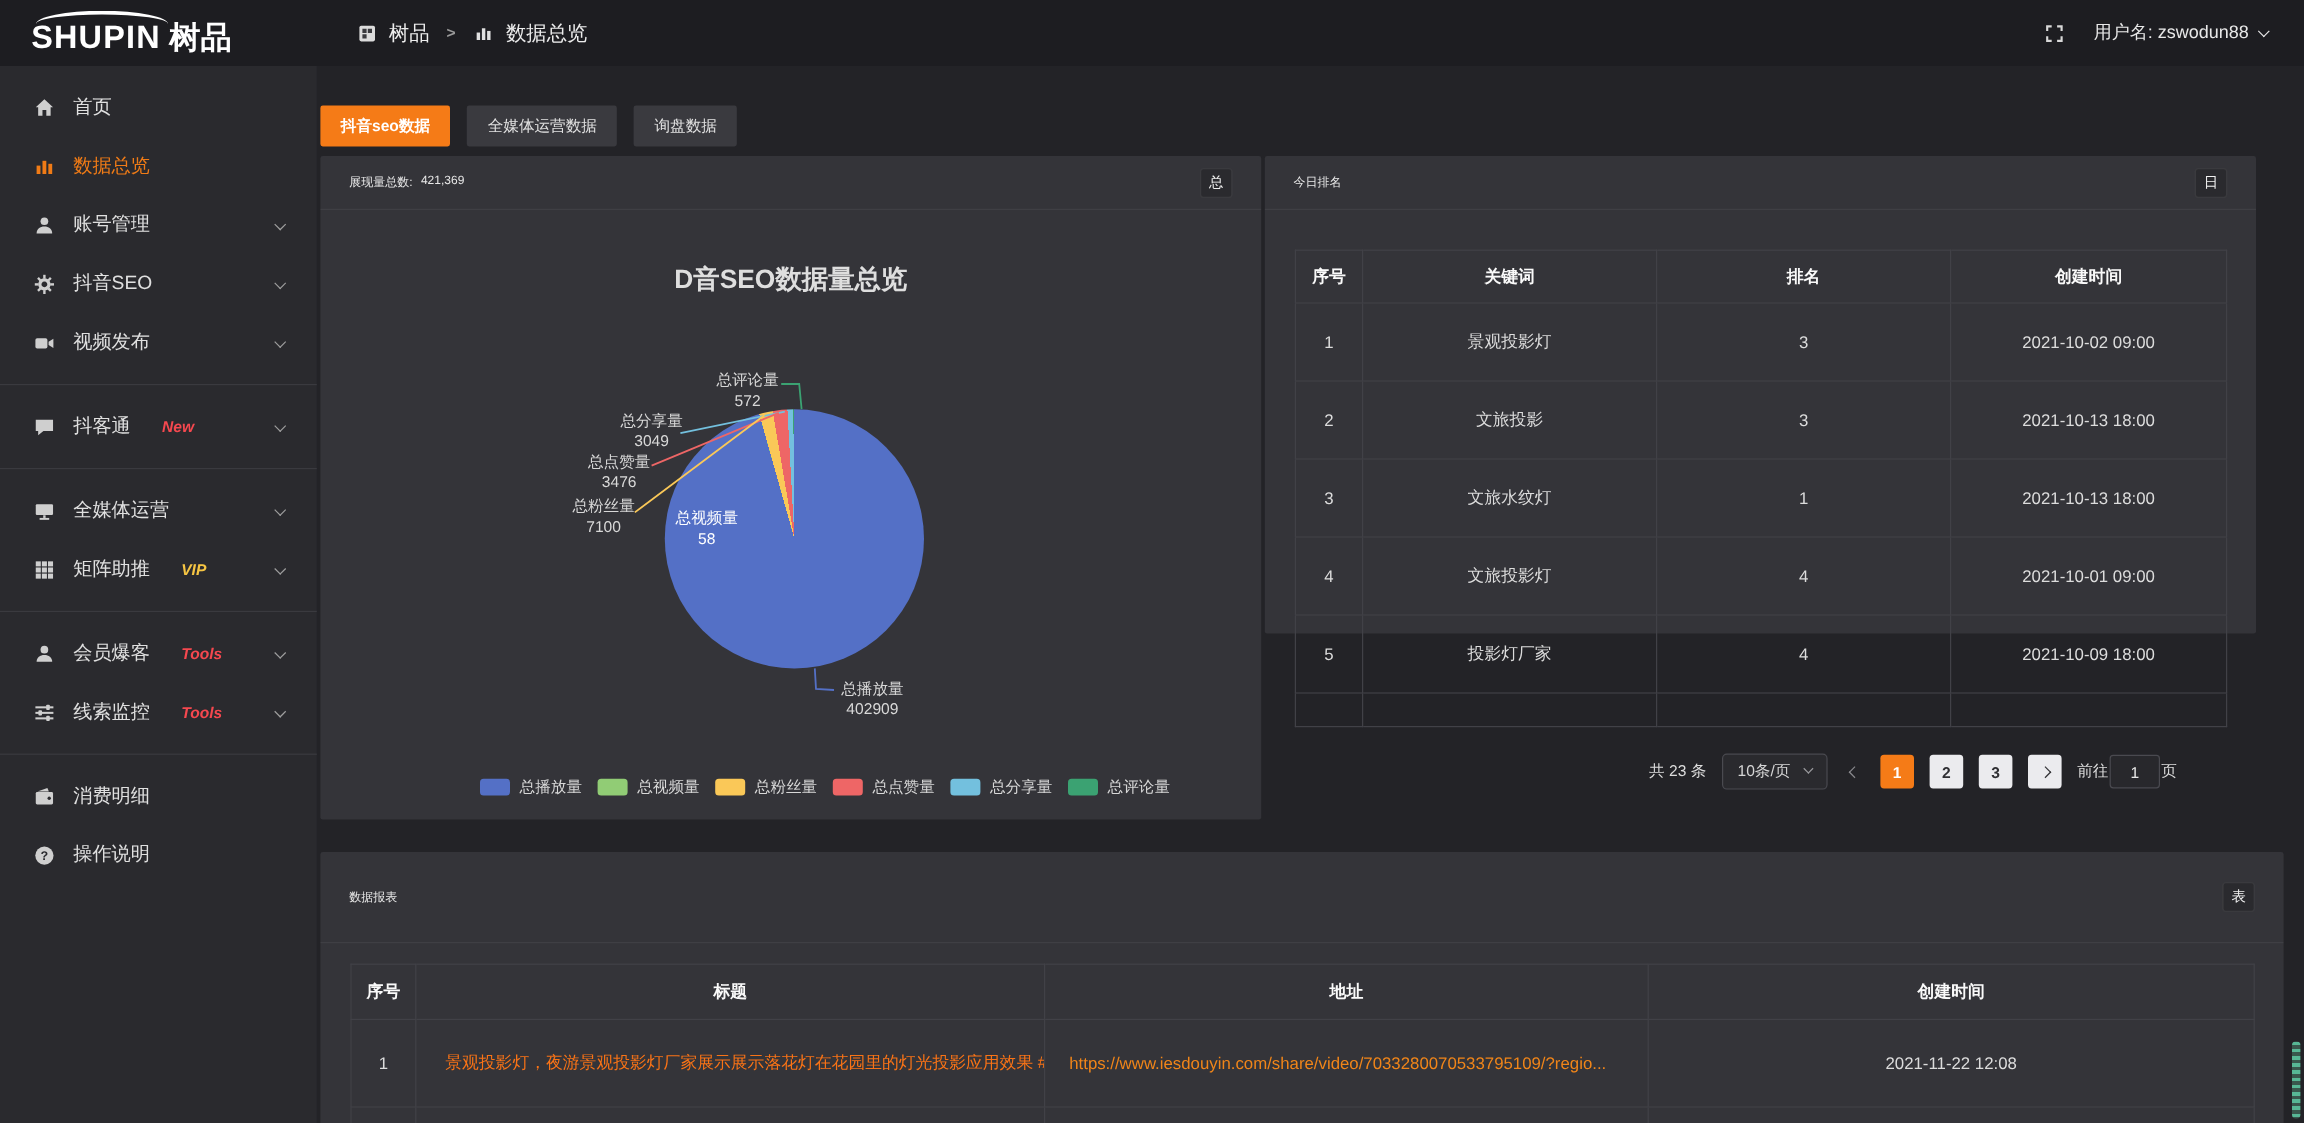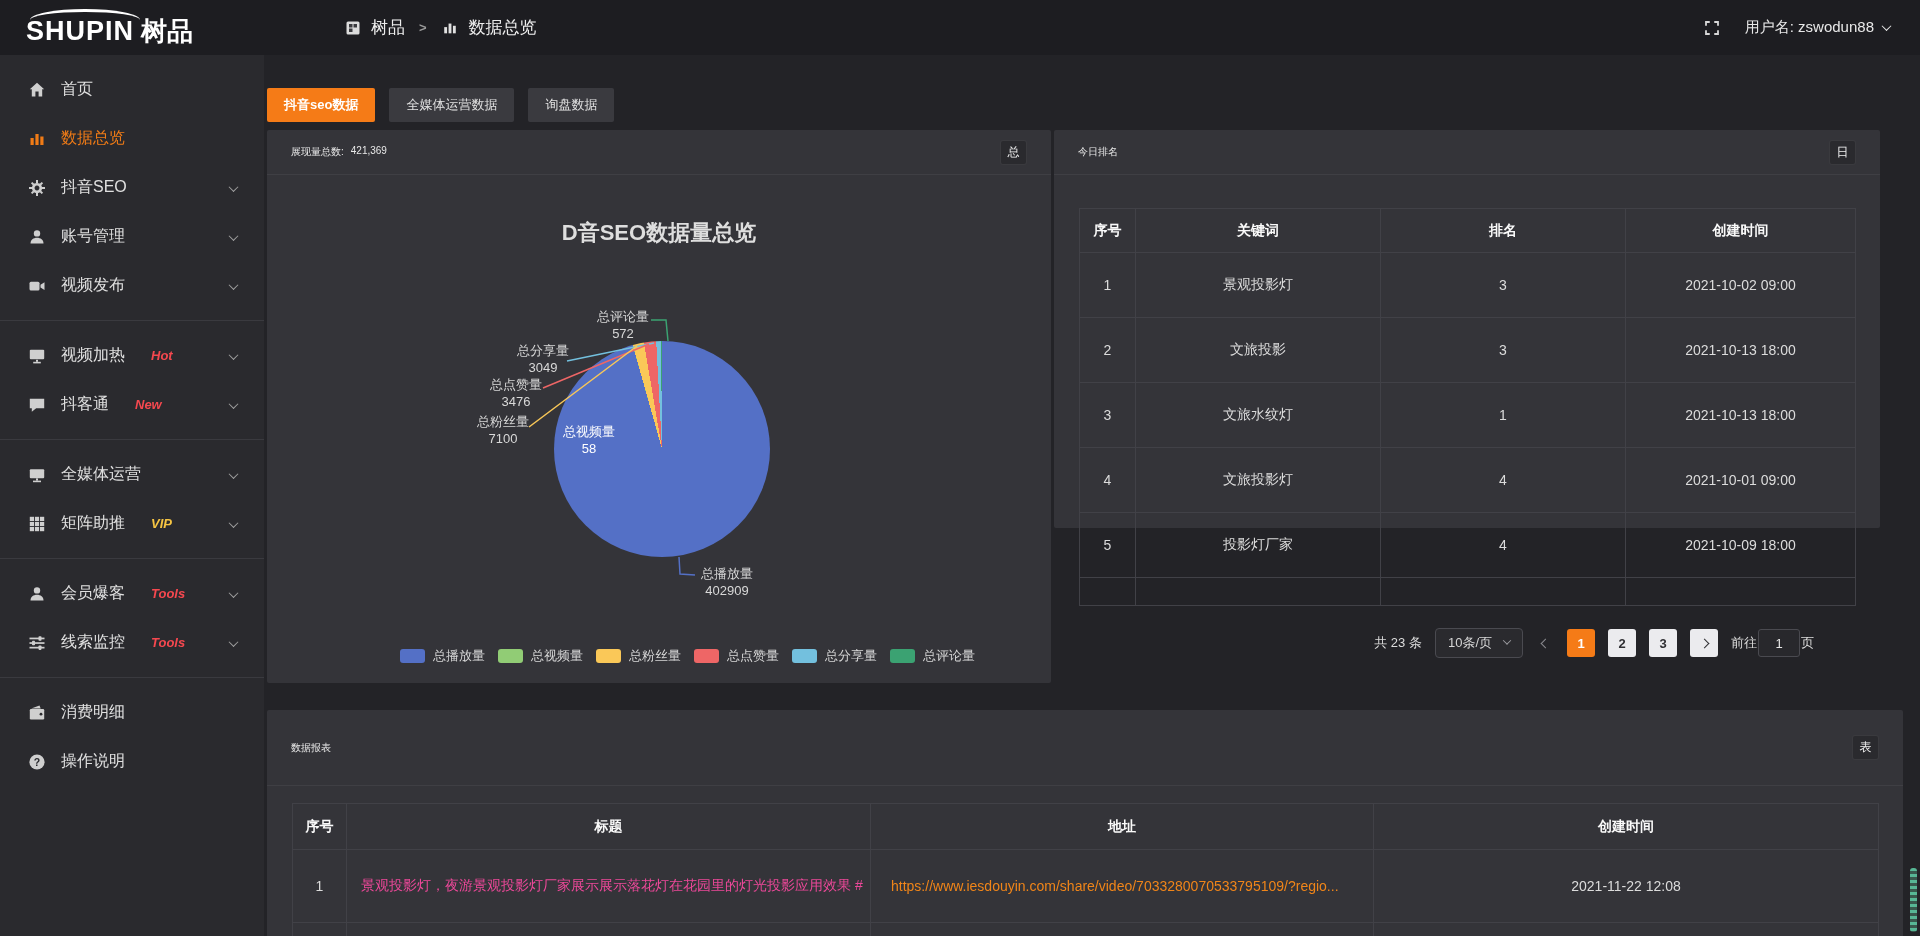--- a/index.html
+++ b/index.html
@@ -9,7 +9,7 @@
 
   
   .topbar { position:absolute; left:0; top:0; width:1920px; height:55px; background:#1d1d21;
-            display:flex; align-items:center; z-index:9;gap:47px; }
+            display:flex; align-items:center; z-index:9; }
   .logo-wrap { width:264px; padding-left:26px; display:flex; align-items:center; cursor:pointer; }
   .logo-en { position:relative; font-size:27px; font-weight:bold; color:#fff; letter-spacing:1px; padding-top:7px; }
   .logo-arc { position:absolute; top:0; left:4px; width:110px; height:11px;

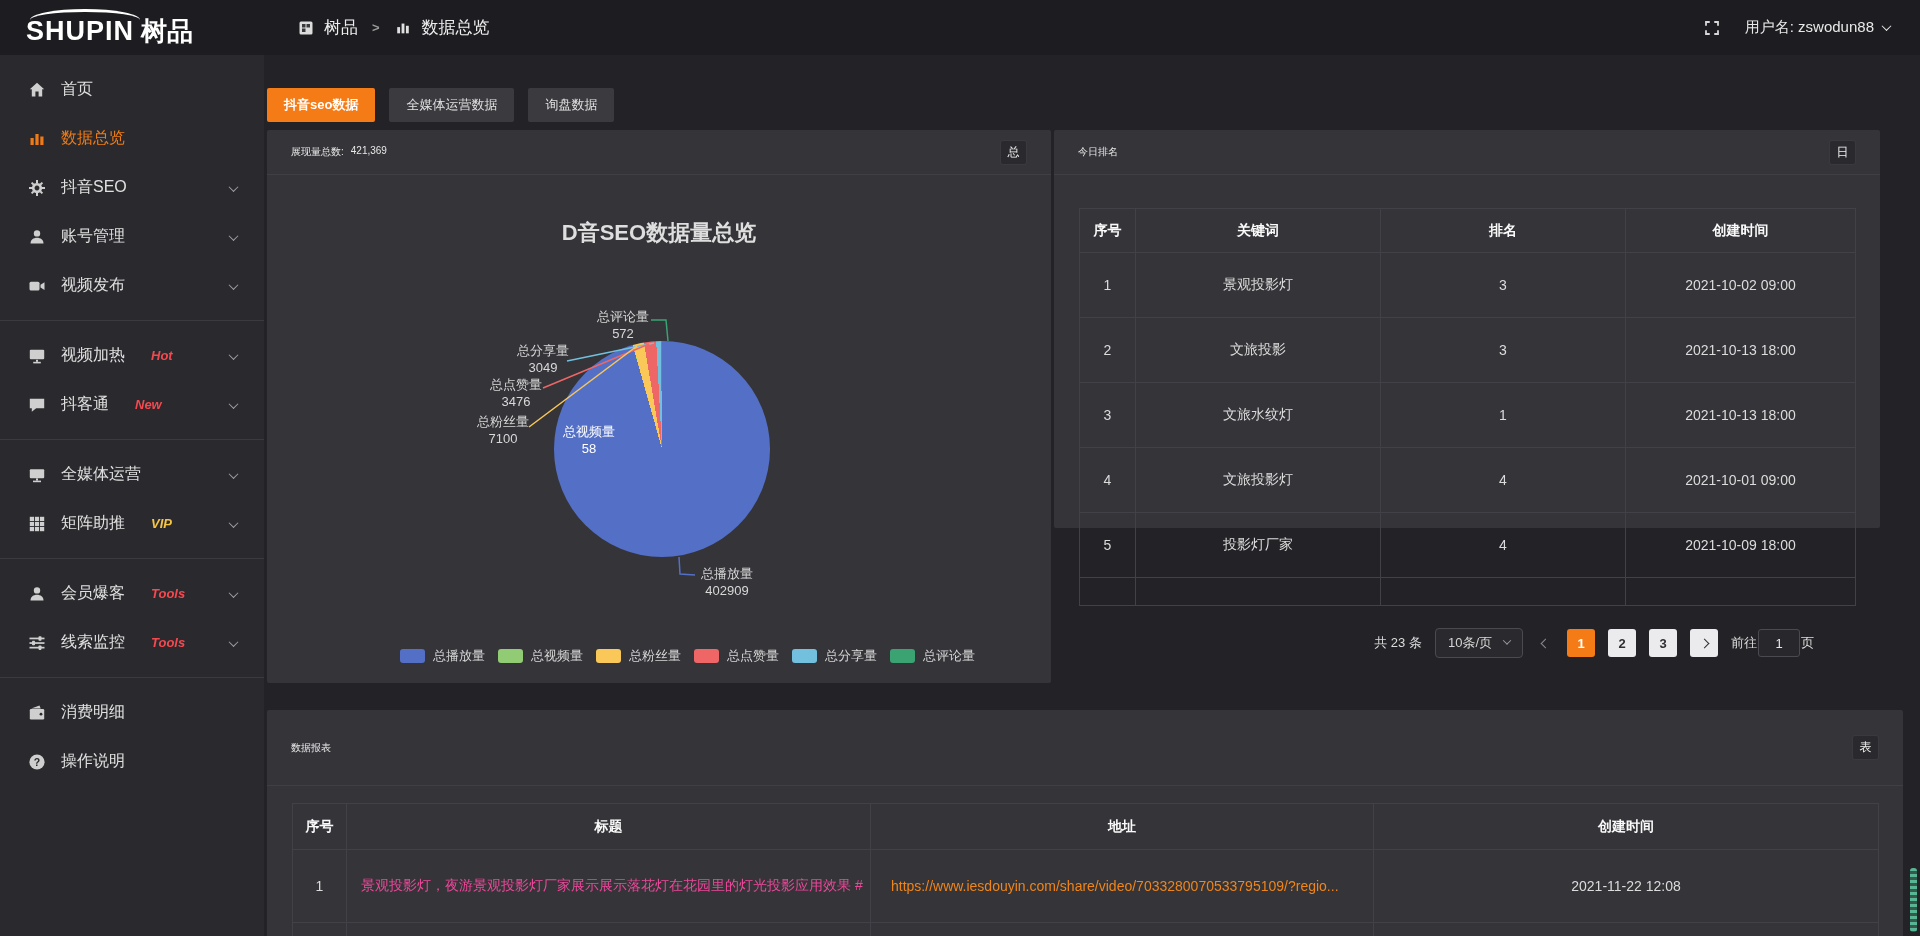--- a/index.html
+++ b/index.html
@@ -174,6 +174,16 @@
     <div class="side-item">
       <span class="si-icon">
           <svg width="18" height="18" viewBox="0 0 18 18" fill="currentColor">
+            <circle cx="9" cy="5.4" r="3.2"></circle>
+            <path d="M2.5 15.5c0-3.6 2.9-5.7 6.5-5.7s6.5 2.1 6.5 5.7z"></path>
+          </svg>
+        </span>
+      <span>账号管理</span>
+      <span class="si-caret chev down"></span>
+    </div>
+    <div class="side-item">
+      <span class="si-icon">
+          <svg width="18" height="18" viewBox="0 0 18 18" fill="currentColor">
             <g>
               <rect x="8" y="1" width="2" height="3.2"></rect>
               <rect x="8" y="13.8" width="2" height="3.2"></rect>
@@ -195,16 +205,6 @@
     <div class="side-item">
       <span class="si-icon">
           <svg width="18" height="18" viewBox="0 0 18 18" fill="currentColor">
-            <circle cx="9" cy="5.4" r="3.2"></circle>
-            <path d="M2.5 15.5c0-3.6 2.9-5.7 6.5-5.7s6.5 2.1 6.5 5.7z"></path>
-          </svg>
-        </span>
-      <span>账号管理</span>
-      <span class="si-caret chev down"></span>
-    </div>
-    <div class="side-item">
-      <span class="si-icon">
-          <svg width="18" height="18" viewBox="0 0 18 18" fill="currentColor">
             <rect x="1.5" y="4.8" width="10" height="8.6" rx="1.5"></rect>
             <path d="M12.5 7.8 16.5 5.2v7.8l-4-2.6z"></path>
           </svg>

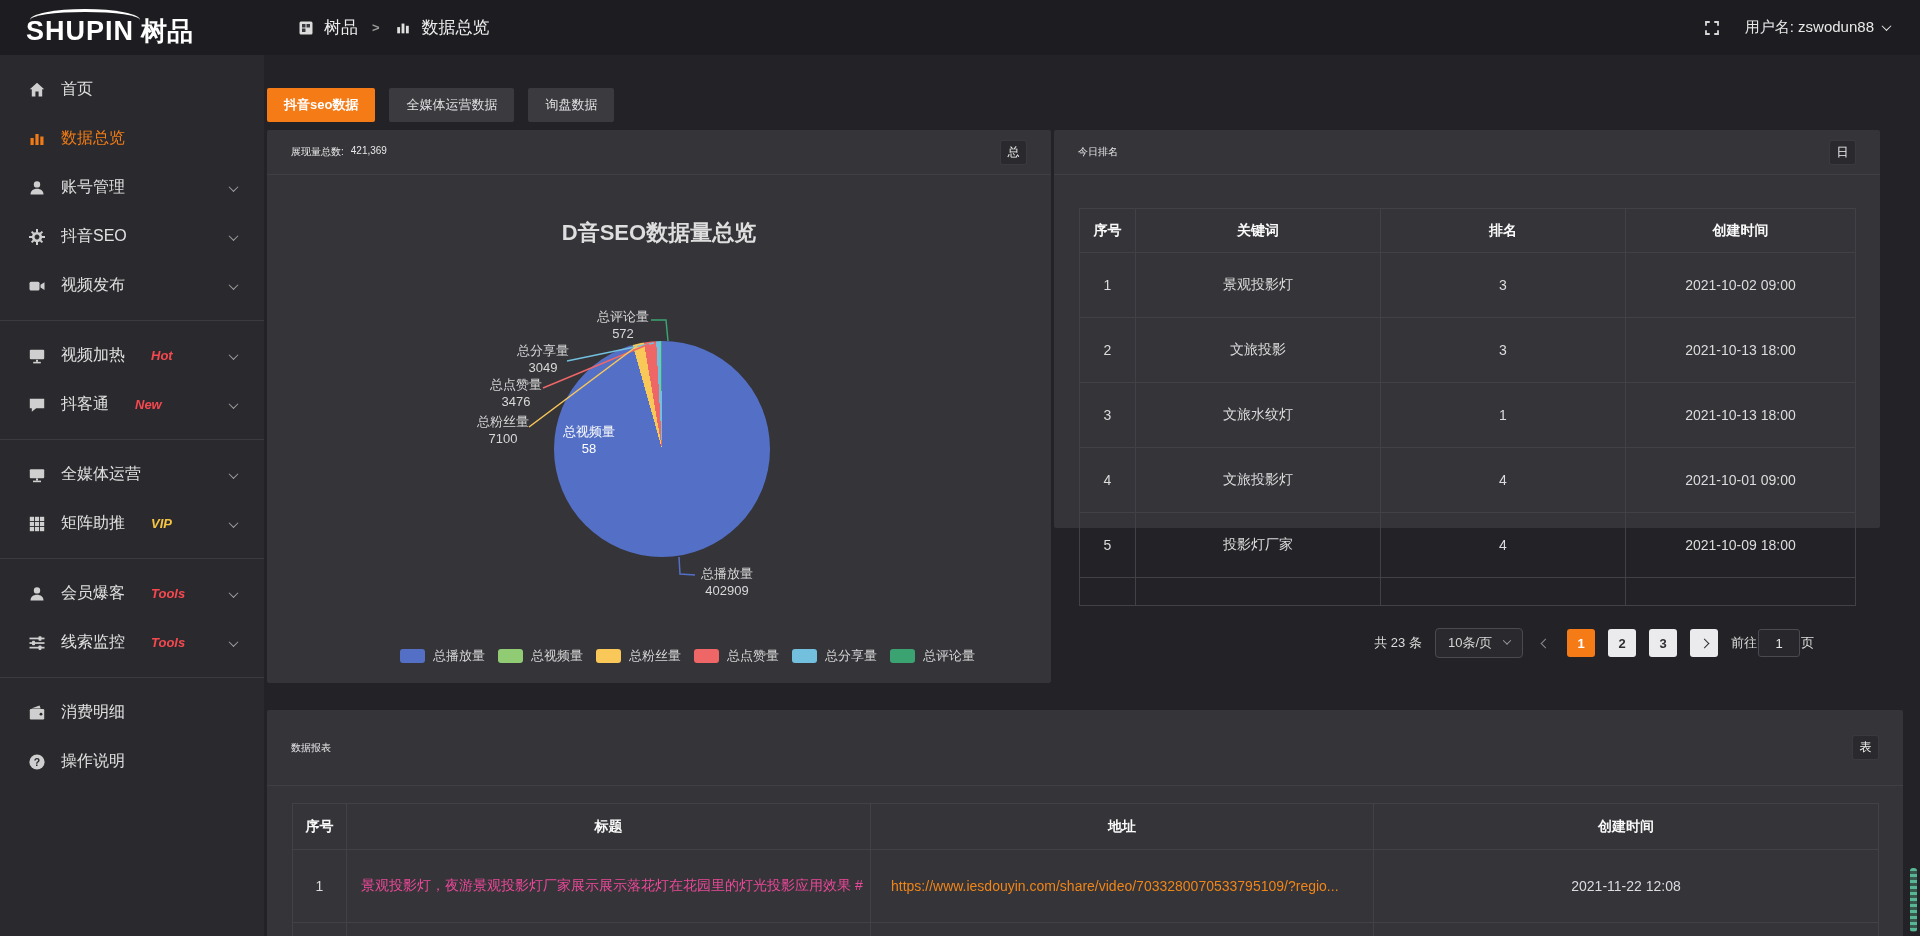--- a/index.html
+++ b/index.html
@@ -216,18 +216,6 @@
     <div class="side-item">
       <span class="si-icon">
           <svg width="18" height="18" viewBox="0 0 18 18" fill="currentColor">
-            <rect x="1.8" y="2.8" width="14.4" height="9.4" rx="1"></rect>
-            <rect x="8" y="12.8" width="2" height="2"></rect>
-            <rect x="5.2" y="14.8" width="7.6" height="1.6"></rect>
-          </svg>
-        </span>
-      <span>视频加热</span>
-      <span class="si-badge red">Hot</span>
-      <span class="si-caret chev down"></span>
-    </div>
-    <div class="side-item">
-      <span class="si-icon">
-          <svg width="18" height="18" viewBox="0 0 18 18" fill="currentColor">
             <path d="M1.8 2.8h14.4v9.4H8.2l-4.4 3.6v-3.6H1.8z"></path>
           </svg>
         </span>

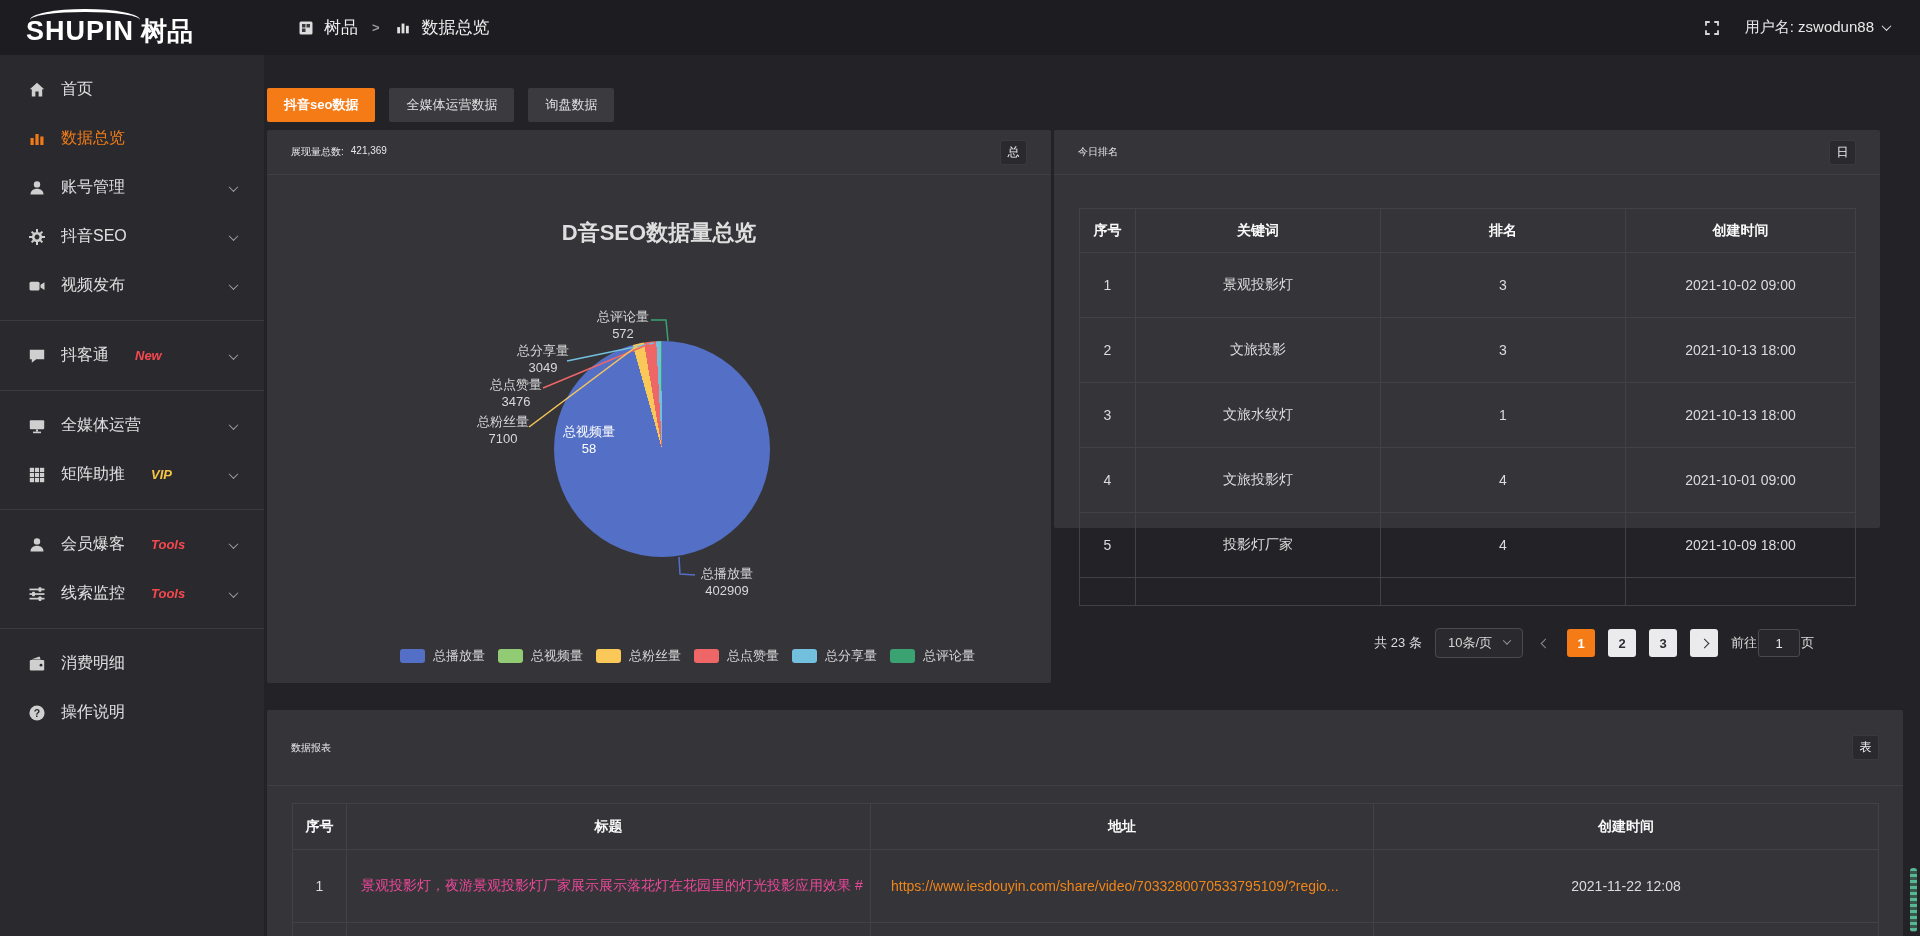--- a/index.html
+++ b/index.html
@@ -88,7 +88,7 @@
   .report-table th { height:46px; }
   .report-table tr.row-1 td { height:73px; }
   .report-table tr.empty-row td { height:60px; }
-  .title-cell { text-align:left !important; padding-left:14px; color:#ec4899; }
+  .title-cell { text-align:left !important; padding-left:24px; color:#f97316; }
   .link-cell { text-align:left !important; padding-left:20px; color:#f08519; cursor:pointer; }
 
   

